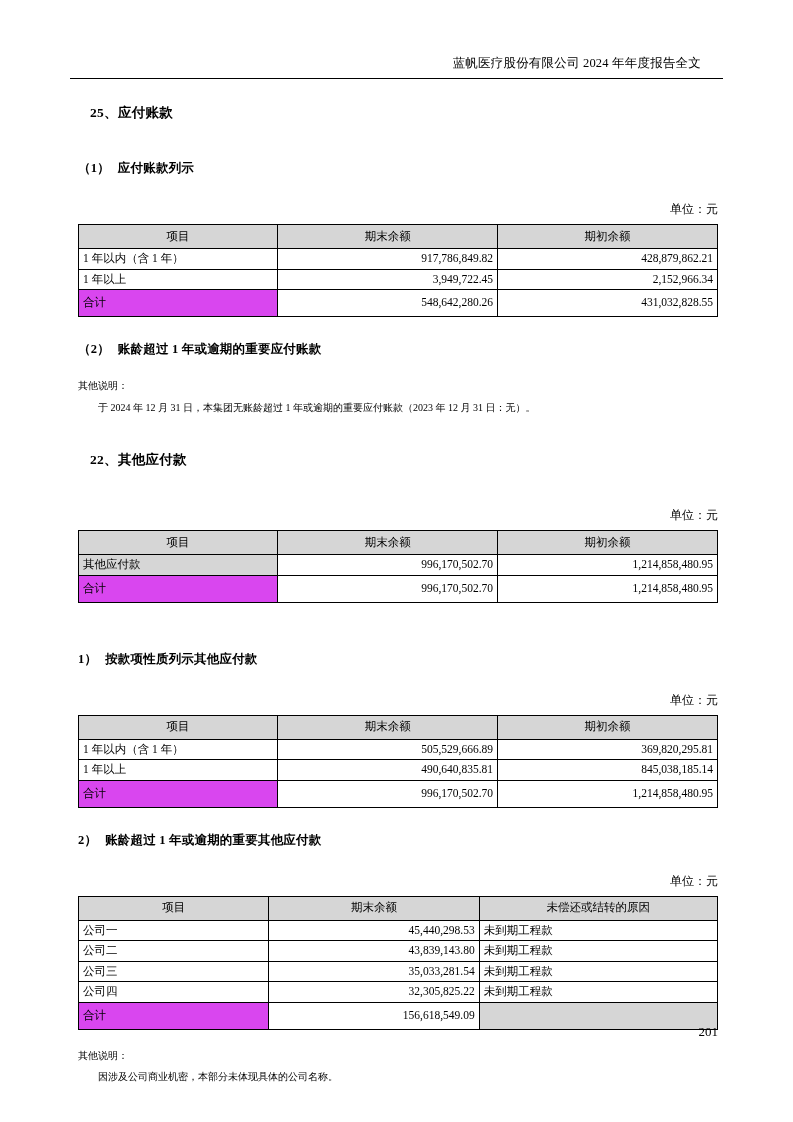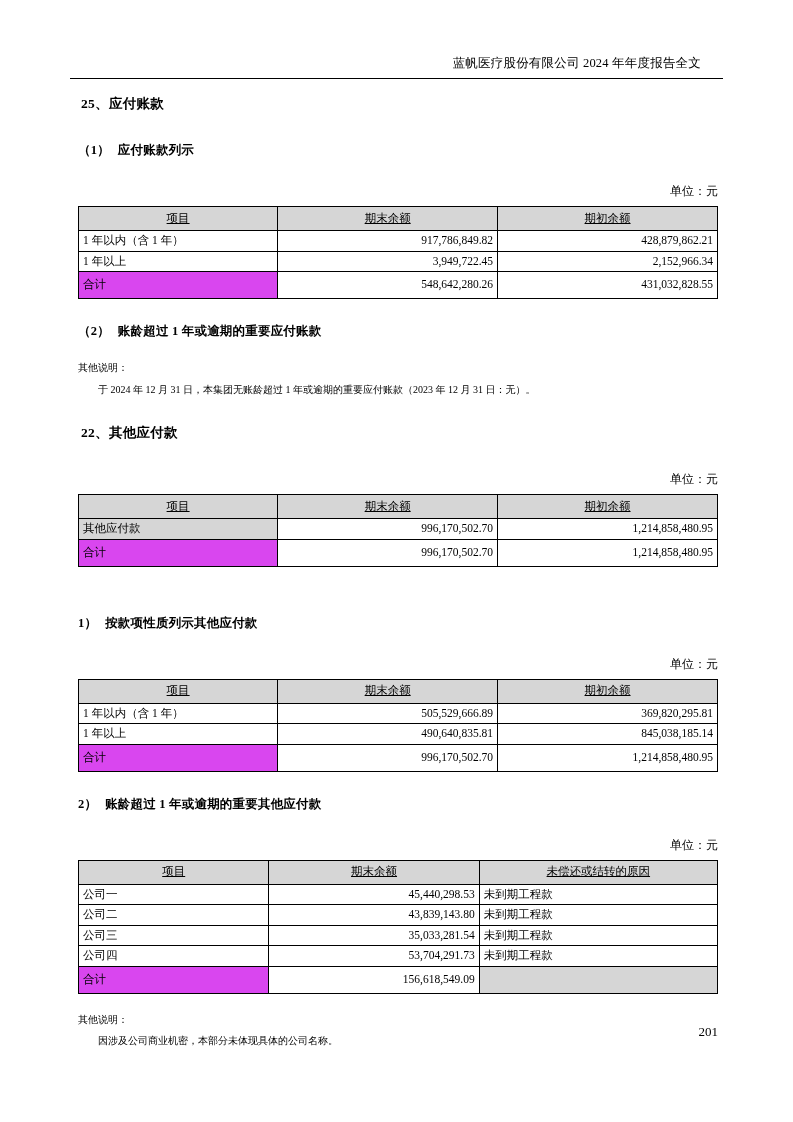--- a/index.html
+++ b/index.html
@@ -47,7 +47,7 @@
   .h-num {
     font-weight: bold;
     font-size: 13.5px;
-    margin: 3px;
+    margin: 12px;
     letter-spacing: 0.3px;
   }
   .h-sub {

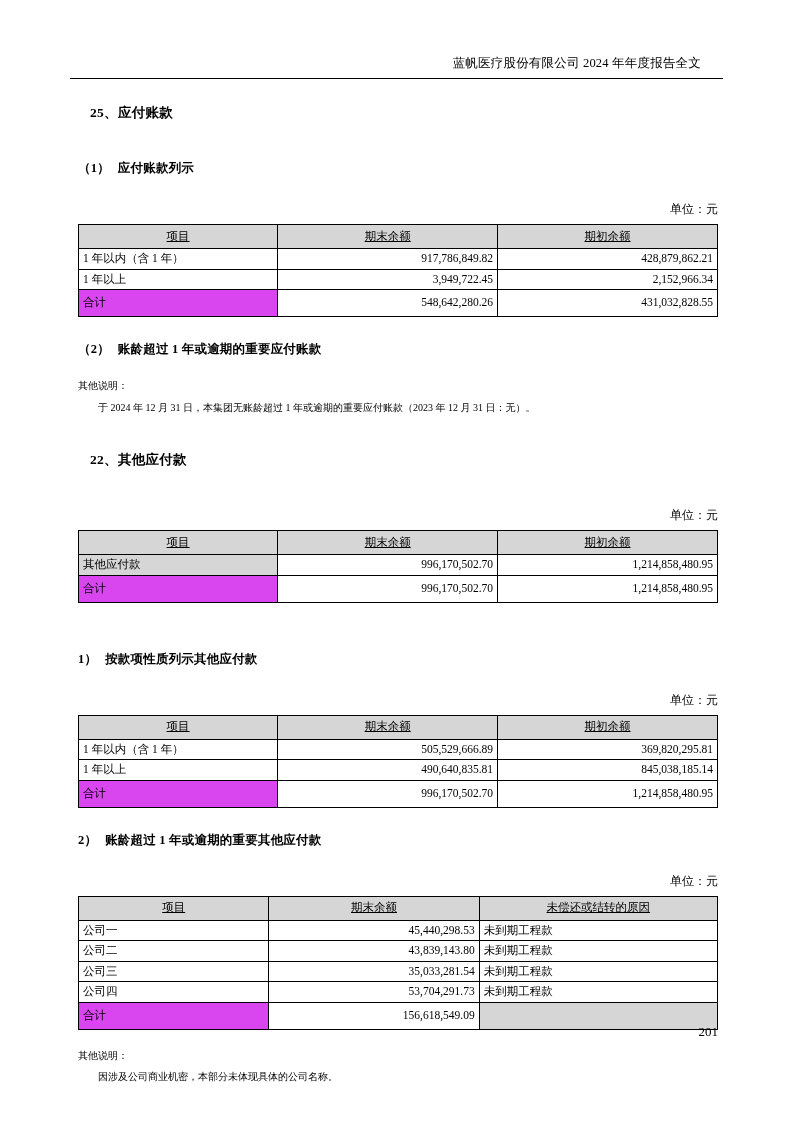--- a/index.html
+++ b/index.html
@@ -93,7 +93,6 @@
     background: #d6d6d6;
     text-align: center;
     height: 19px;
-    text-decoration: underline;
   }
   td.num { text-align: right; }
   td.txt { text-align: left; }

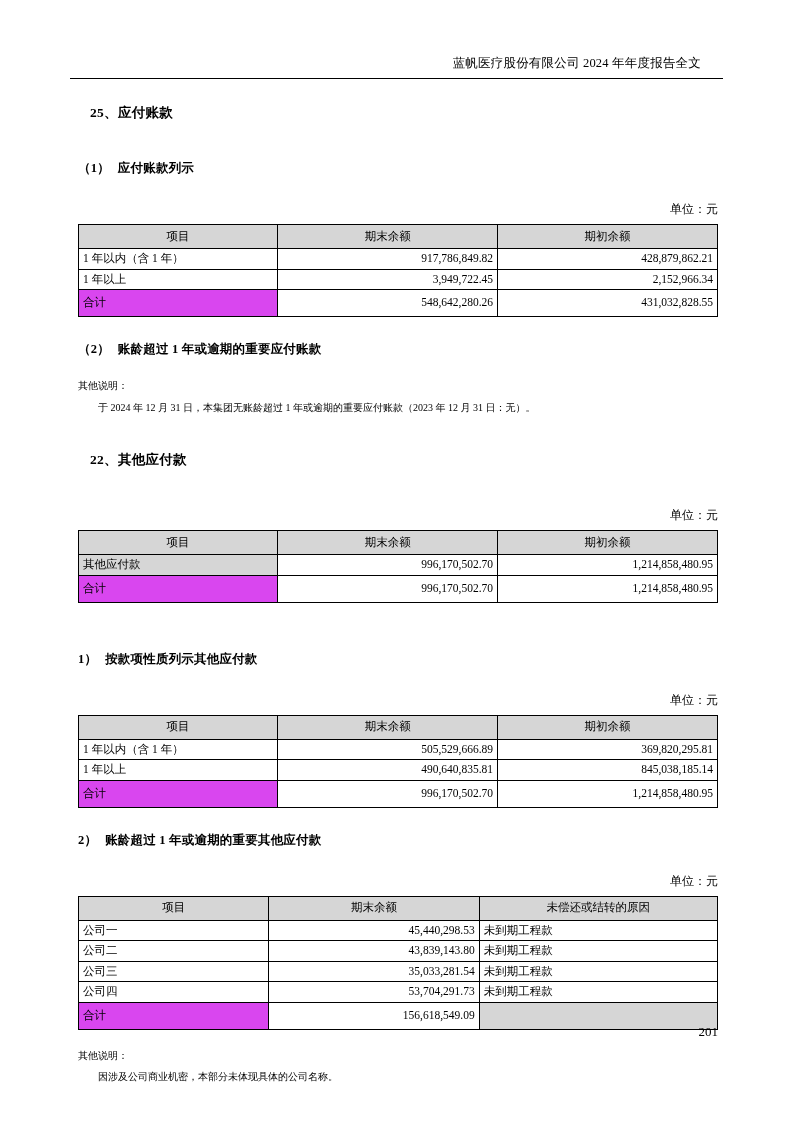--- a/index.html
+++ b/index.html
@@ -302,7 +302,7 @@
         </tr>
         <tr>
           <td class="txt">公司四</td>
-          <td class="num">53,704,291.73</td>
+          <td class="num">32,305,825.22</td>
           <td class="txt">未到期工程款</td>
         </tr>
         <tr class="total">

